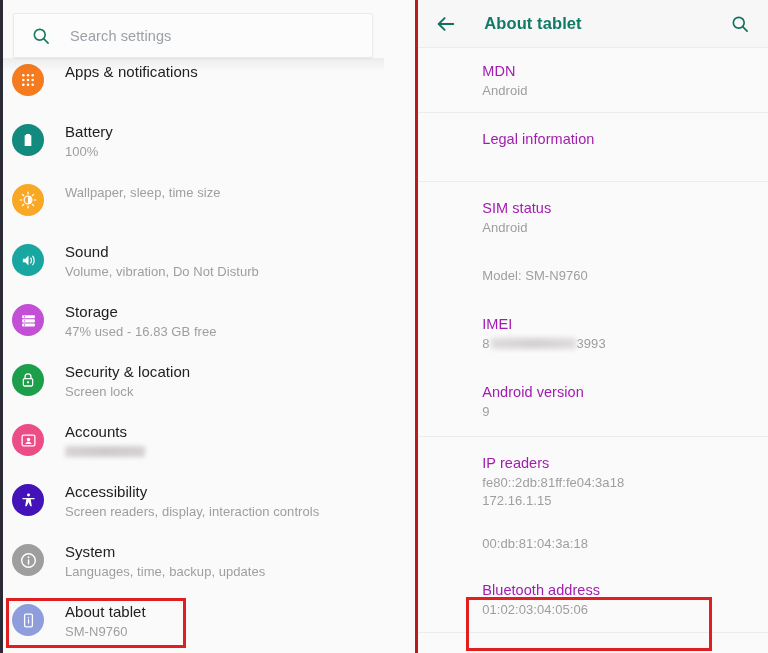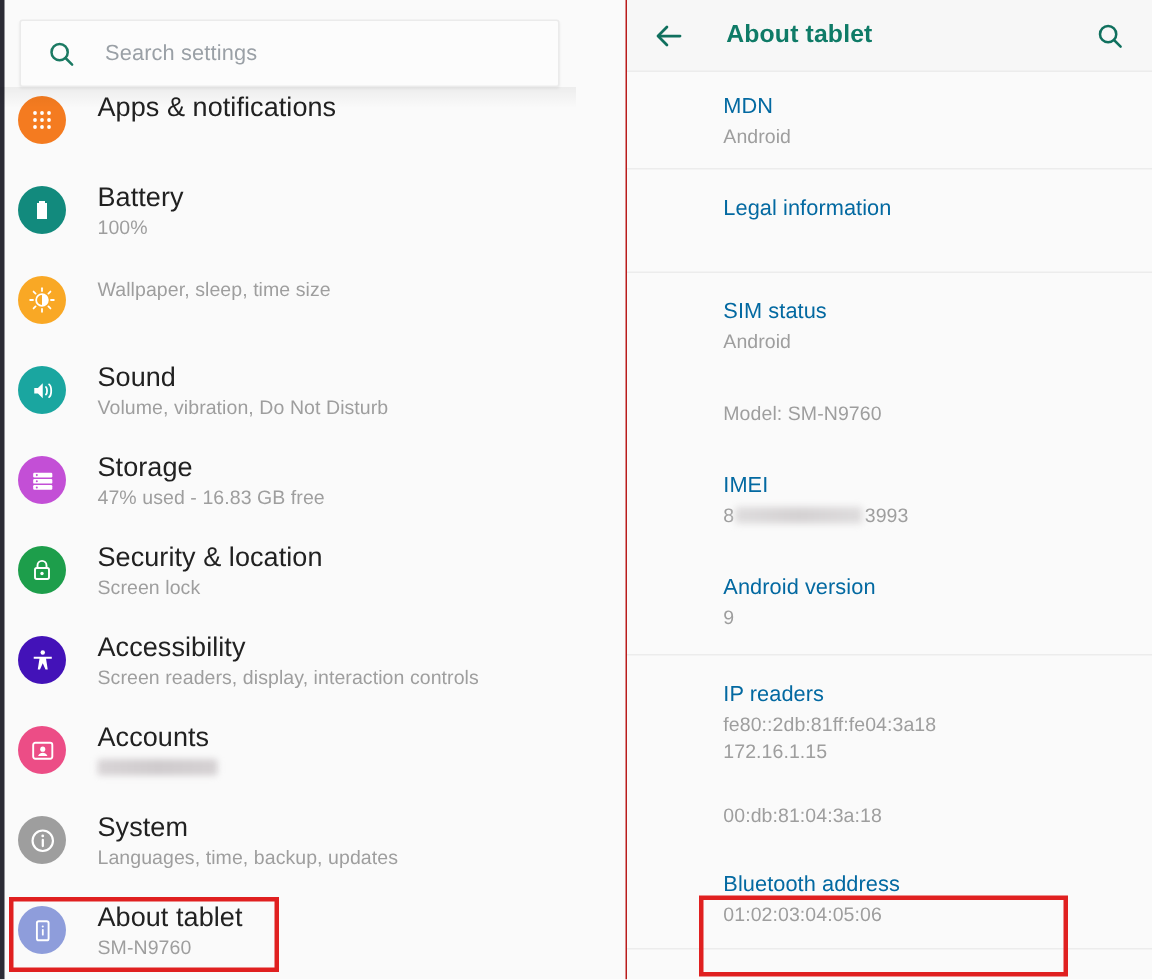--- a/index.html
+++ b/index.html
@@ -16,7 +16,7 @@
     position: relative;
     width: 459px; height: 653px;
     background: #fafafa;
-    border-right: 1px solid #b91c1c;
+    border-right: 3px solid #b91c1c;
     overflow: hidden;
   }
   .left-edge-line {

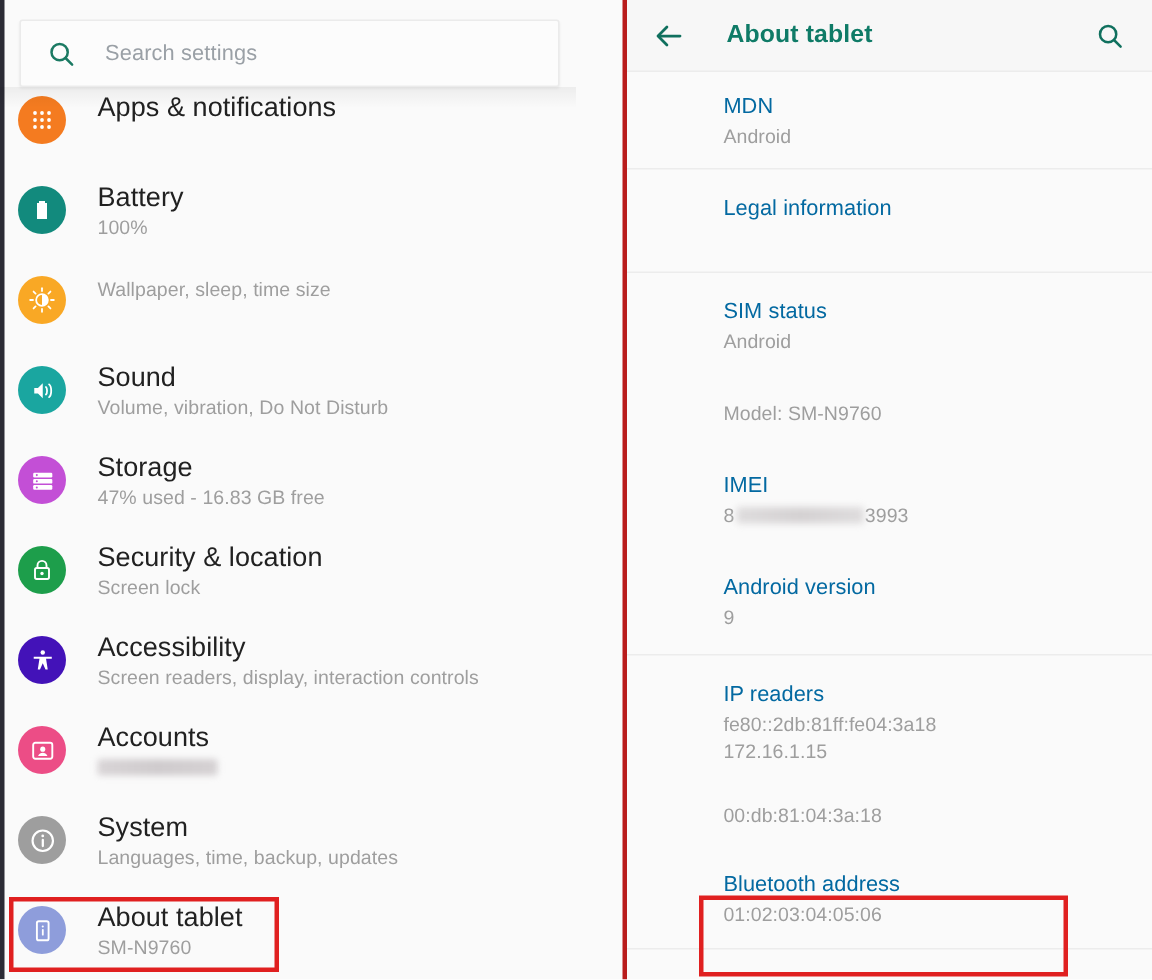--- a/index.html
+++ b/index.html
@@ -118,7 +118,7 @@
     position: absolute; left: 0; right: 0; bottom: 0;
     height: 1px; background: #ececec;
   }
-  .i-title { font-size: 14.5px; color: #0369a1; line-height: 20px; letter-spacing: 0.05px; }
+  .i-title { font-size: 14.5px; color: #a21caf; line-height: 20px; letter-spacing: 0.05px; }
   .i-value { font-size: 13px; color: #9e9e9e; line-height: 18px; margin-top: 1px; letter-spacing: 0.05px; }
   .i-value.extra { margin-top: 0px; }
 

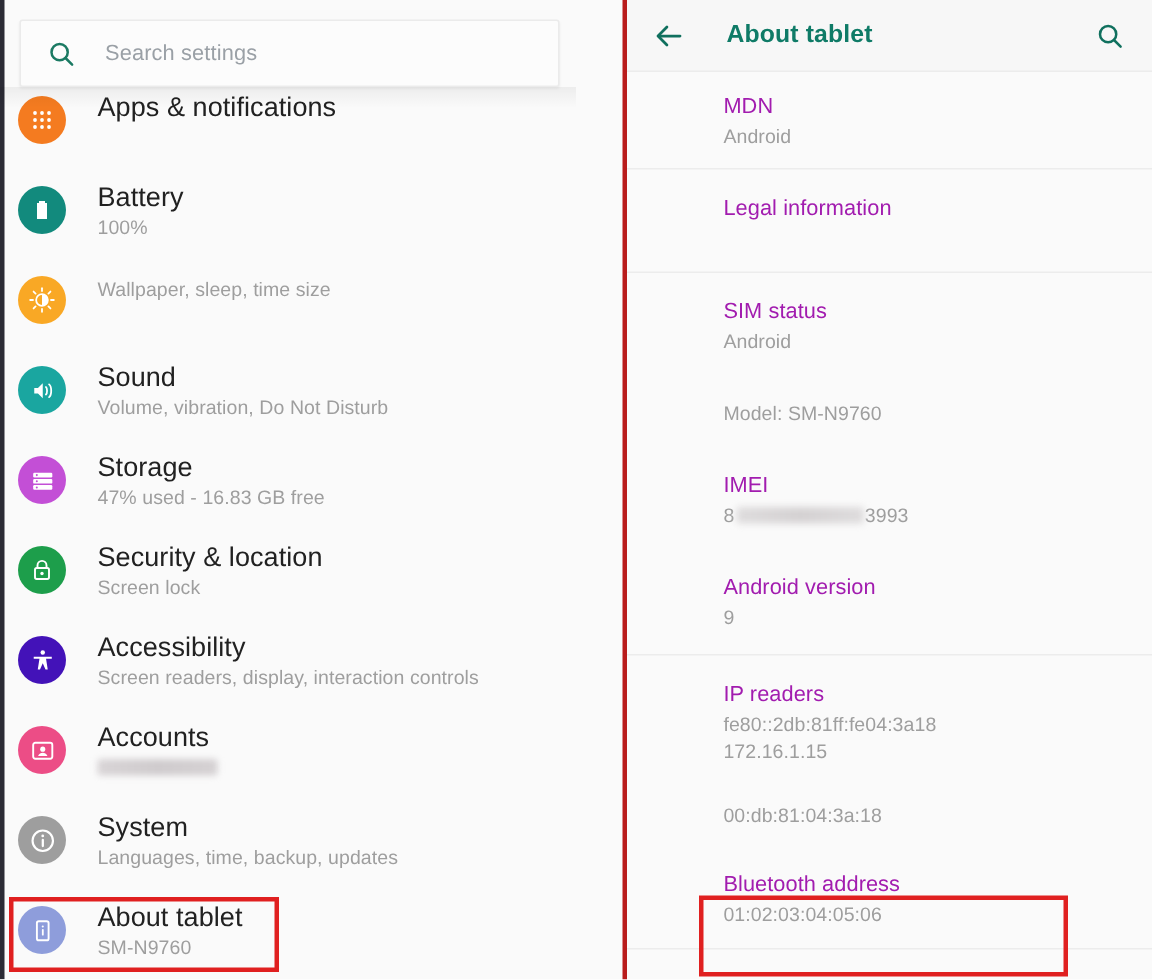--- a/index.html
+++ b/index.html
@@ -61,7 +61,7 @@
   }
   .s-text { margin-left: 21px; padding-top: 2px; }
   .s-title {
-    font-size: 18px; color: #212121; line-height: 19px; letter-spacing: 0.05px;
+    font-size: 15px; color: #212121; line-height: 19px; letter-spacing: 0.05px;
   }
   .s-sub {
     font-size: 13px; color: #9e9e9e; line-height: 18px; margin-top: 2px; letter-spacing: 0.05px;

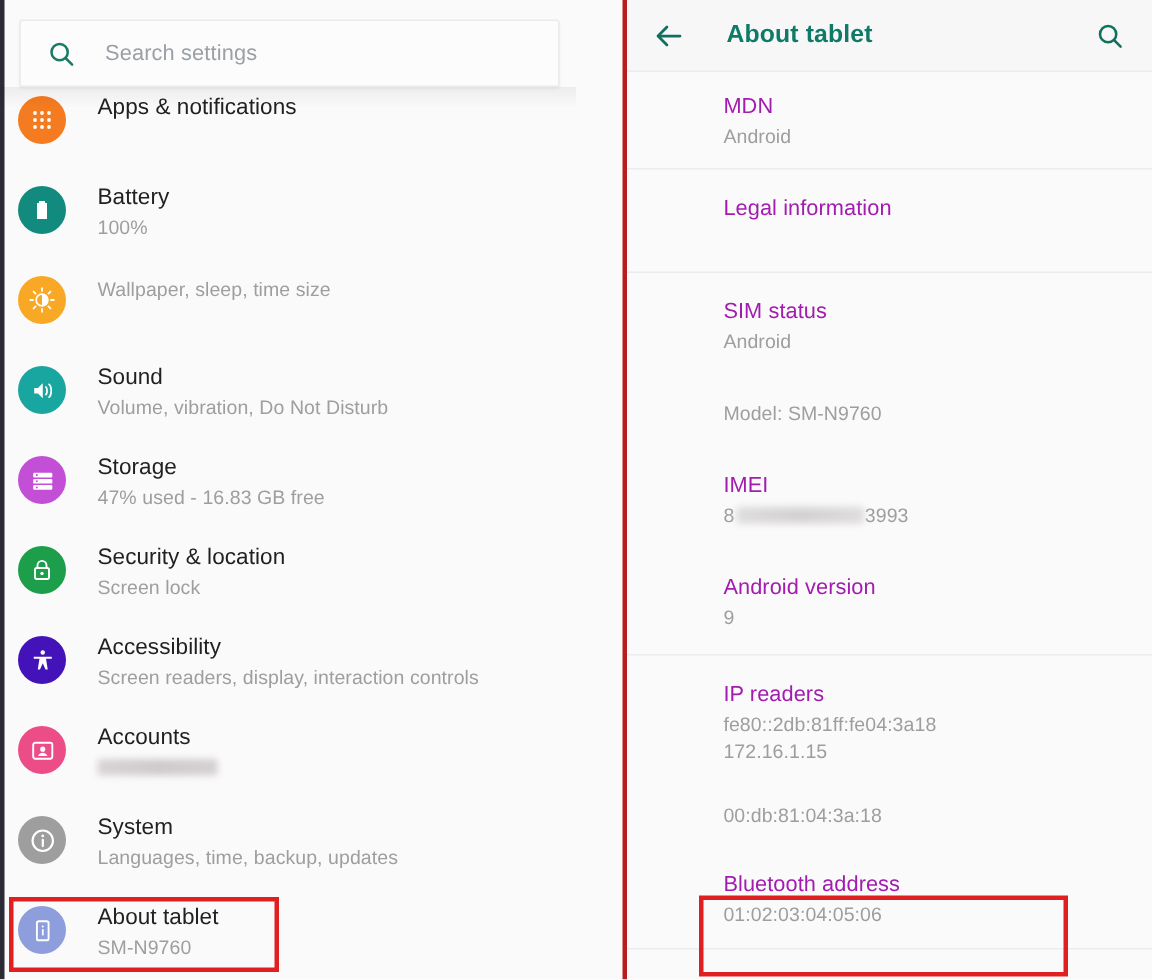--- a/index.html
+++ b/index.html
@@ -255,19 +255,6 @@
       </div>
 
       <div class="settings-row">
-        <span class="s-icon" style="background:#4312b8">
-          <svg width="17" height="17" viewBox="0 0 24 24" fill="#fff">
-            <circle cx="12" cy="4.2" r="2.1"></circle>
-            <path d="M3.5 8.3h17v1.9h-5.4l1.6 10h-2.1L12 14.4l-2.6 5.8H7.3l1.6-10H3.5z"></path>
-          </svg>
-        </span>
-        <div class="s-text">
-          <div class="s-title">Accessibility</div>
-          <div class="s-sub">Screen readers, display, interaction controls</div>
-        </div>
-      </div>
-
-      <div class="settings-row">
         <span class="s-icon" style="background:#ec4d86">
           <svg width="17" height="17" viewBox="0 0 24 24">
             <rect x="3" y="4.5" width="18" height="15" rx="2" fill="none" stroke="#fff" stroke-width="1.8"></rect>
@@ -278,6 +265,19 @@
         <div class="s-text">
           <div class="s-title">Accounts</div>
           <div class="s-sub redacted"></div>
+        </div>
+      </div>
+
+      <div class="settings-row">
+        <span class="s-icon" style="background:#4312b8">
+          <svg width="17" height="17" viewBox="0 0 24 24" fill="#fff">
+            <circle cx="12" cy="4.2" r="2.1"></circle>
+            <path d="M3.5 8.3h17v1.9h-5.4l1.6 10h-2.1L12 14.4l-2.6 5.8H7.3l1.6-10H3.5z"></path>
+          </svg>
+        </span>
+        <div class="s-text">
+          <div class="s-title">Accessibility</div>
+          <div class="s-sub">Screen readers, display, interaction controls</div>
         </div>
       </div>
 

